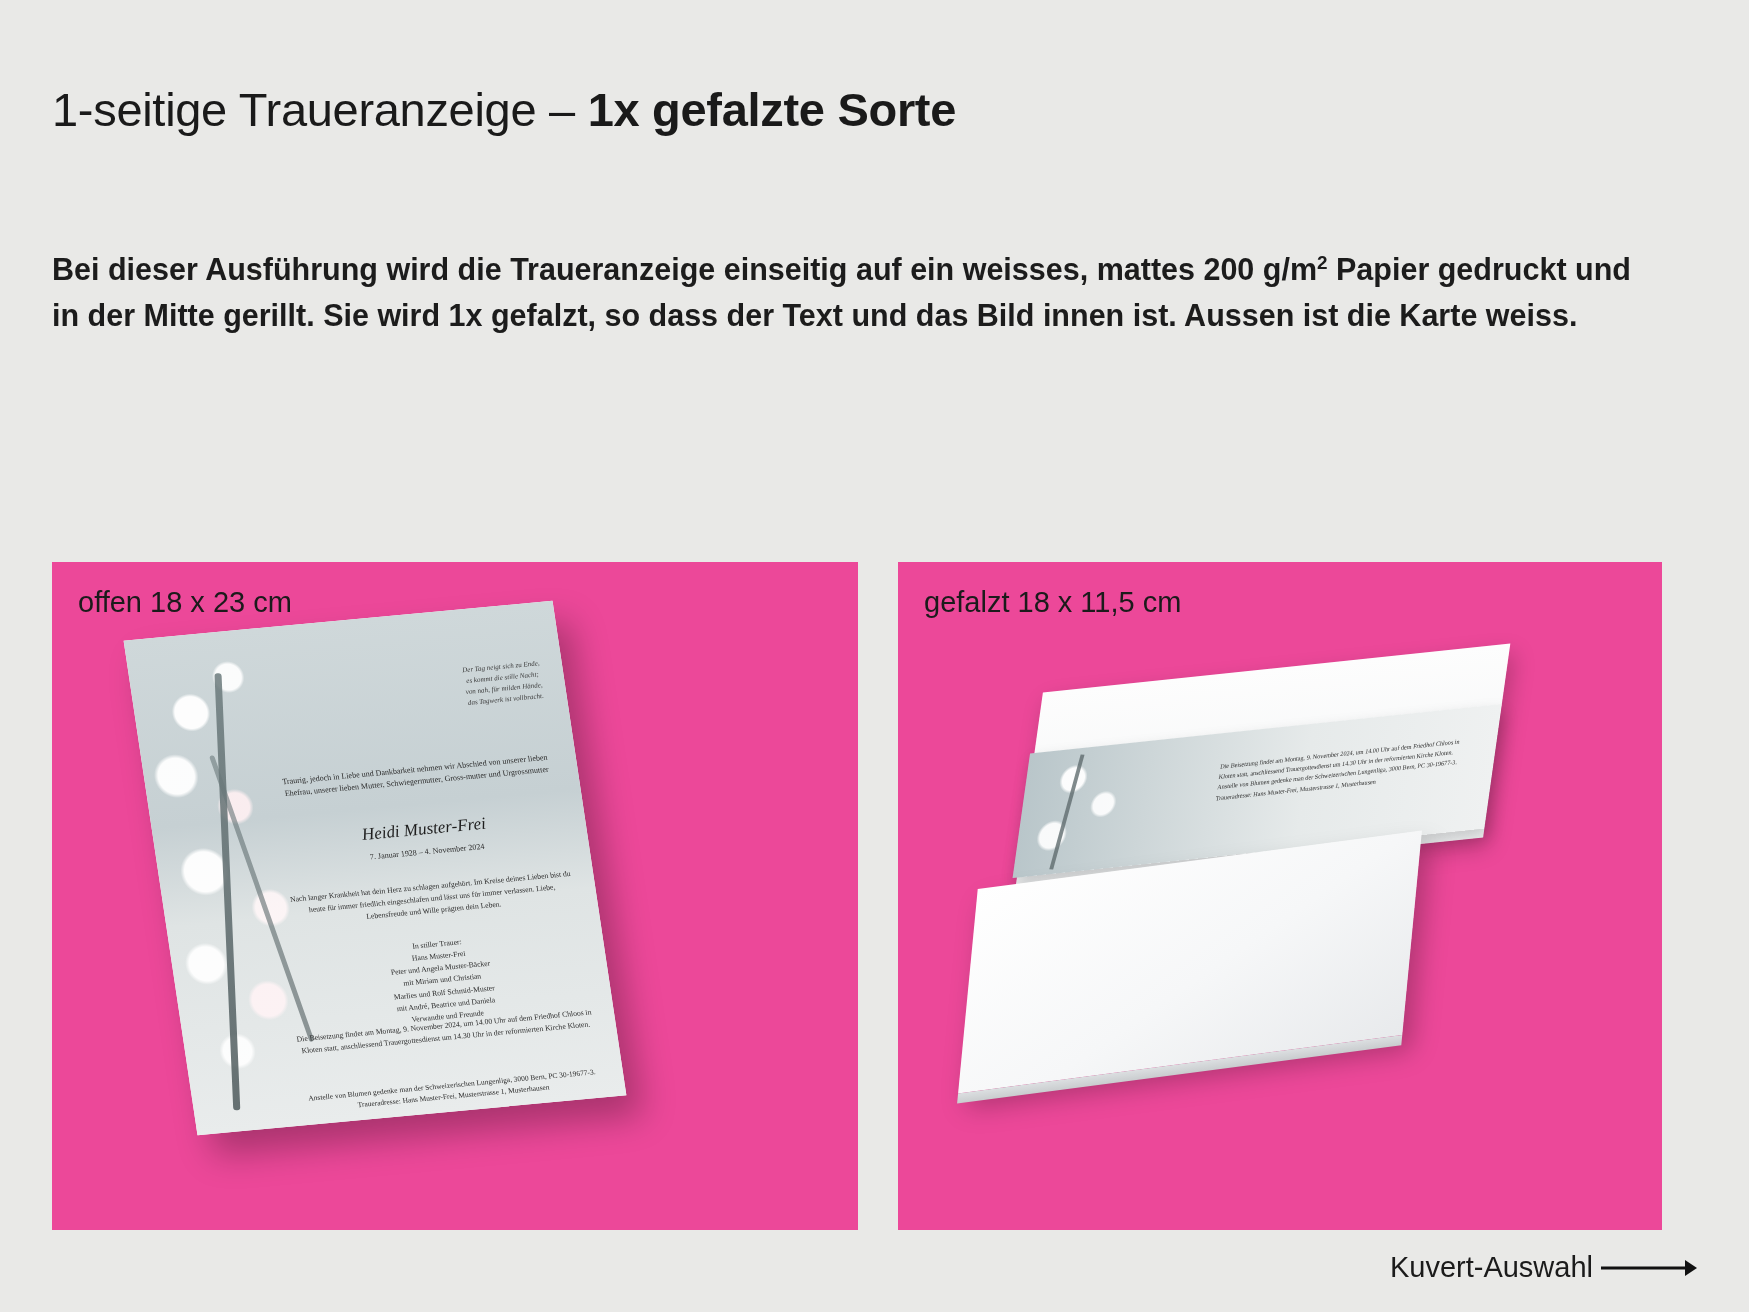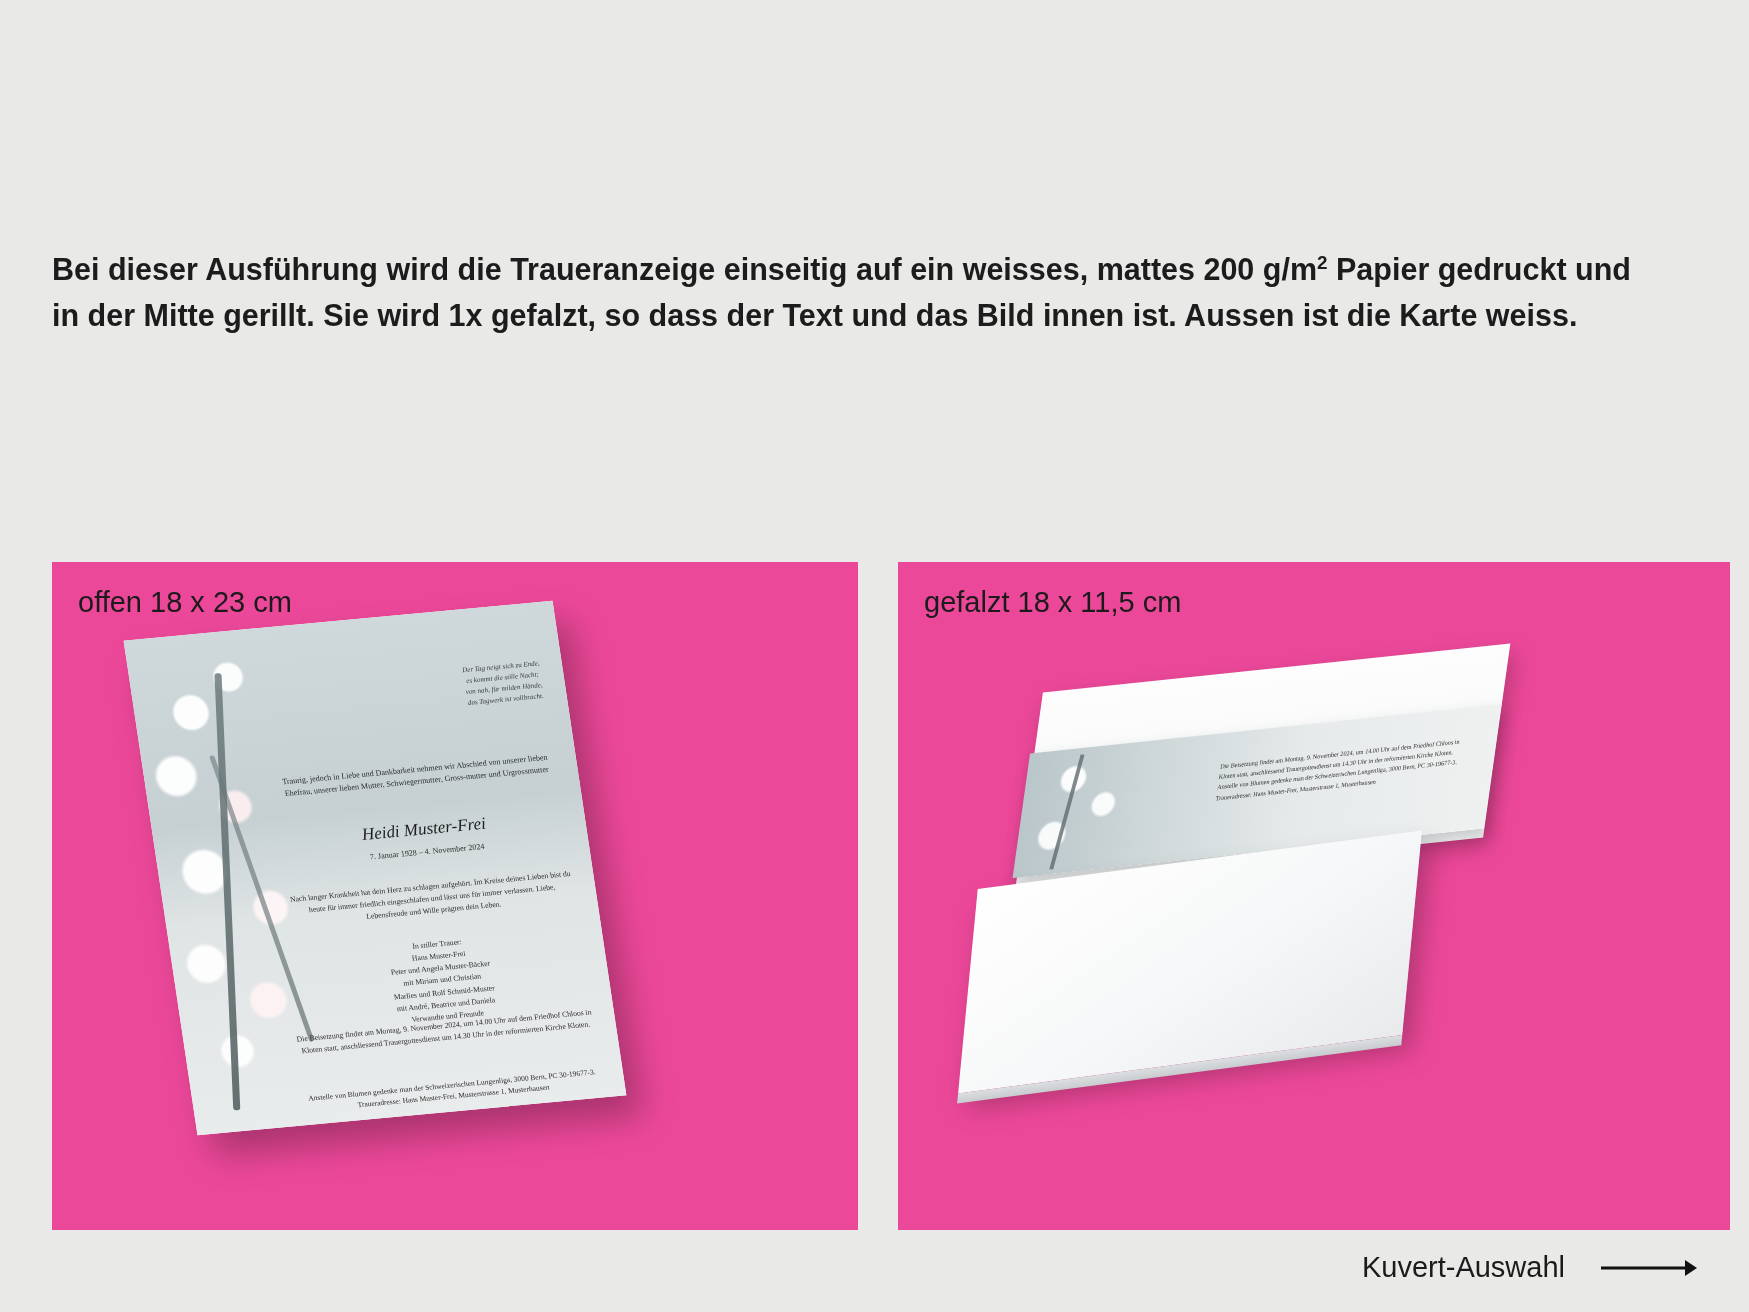--- a/index.html
+++ b/index.html
@@ -267,6 +267,9 @@
 
 <div class="page">
 
+  <h1 class="title">
+    <span class="light">1-seitige Traueranzeige – </span><span class="bold">1x gefalzte Sorte</span>
+  </h1>
 
   <p class="intro">
     <span>Bei dieser Ausführung wird die Traueranzeige einseitig auf ein weisses, mattes 200 g/m</span><sup>2</sup><span> Papier gedruckt und in der Mitte gerillt. Sie wird 1x gefalzt, so dass der Text und das Bild innen ist. Aussen ist die Karte weiss.</span>

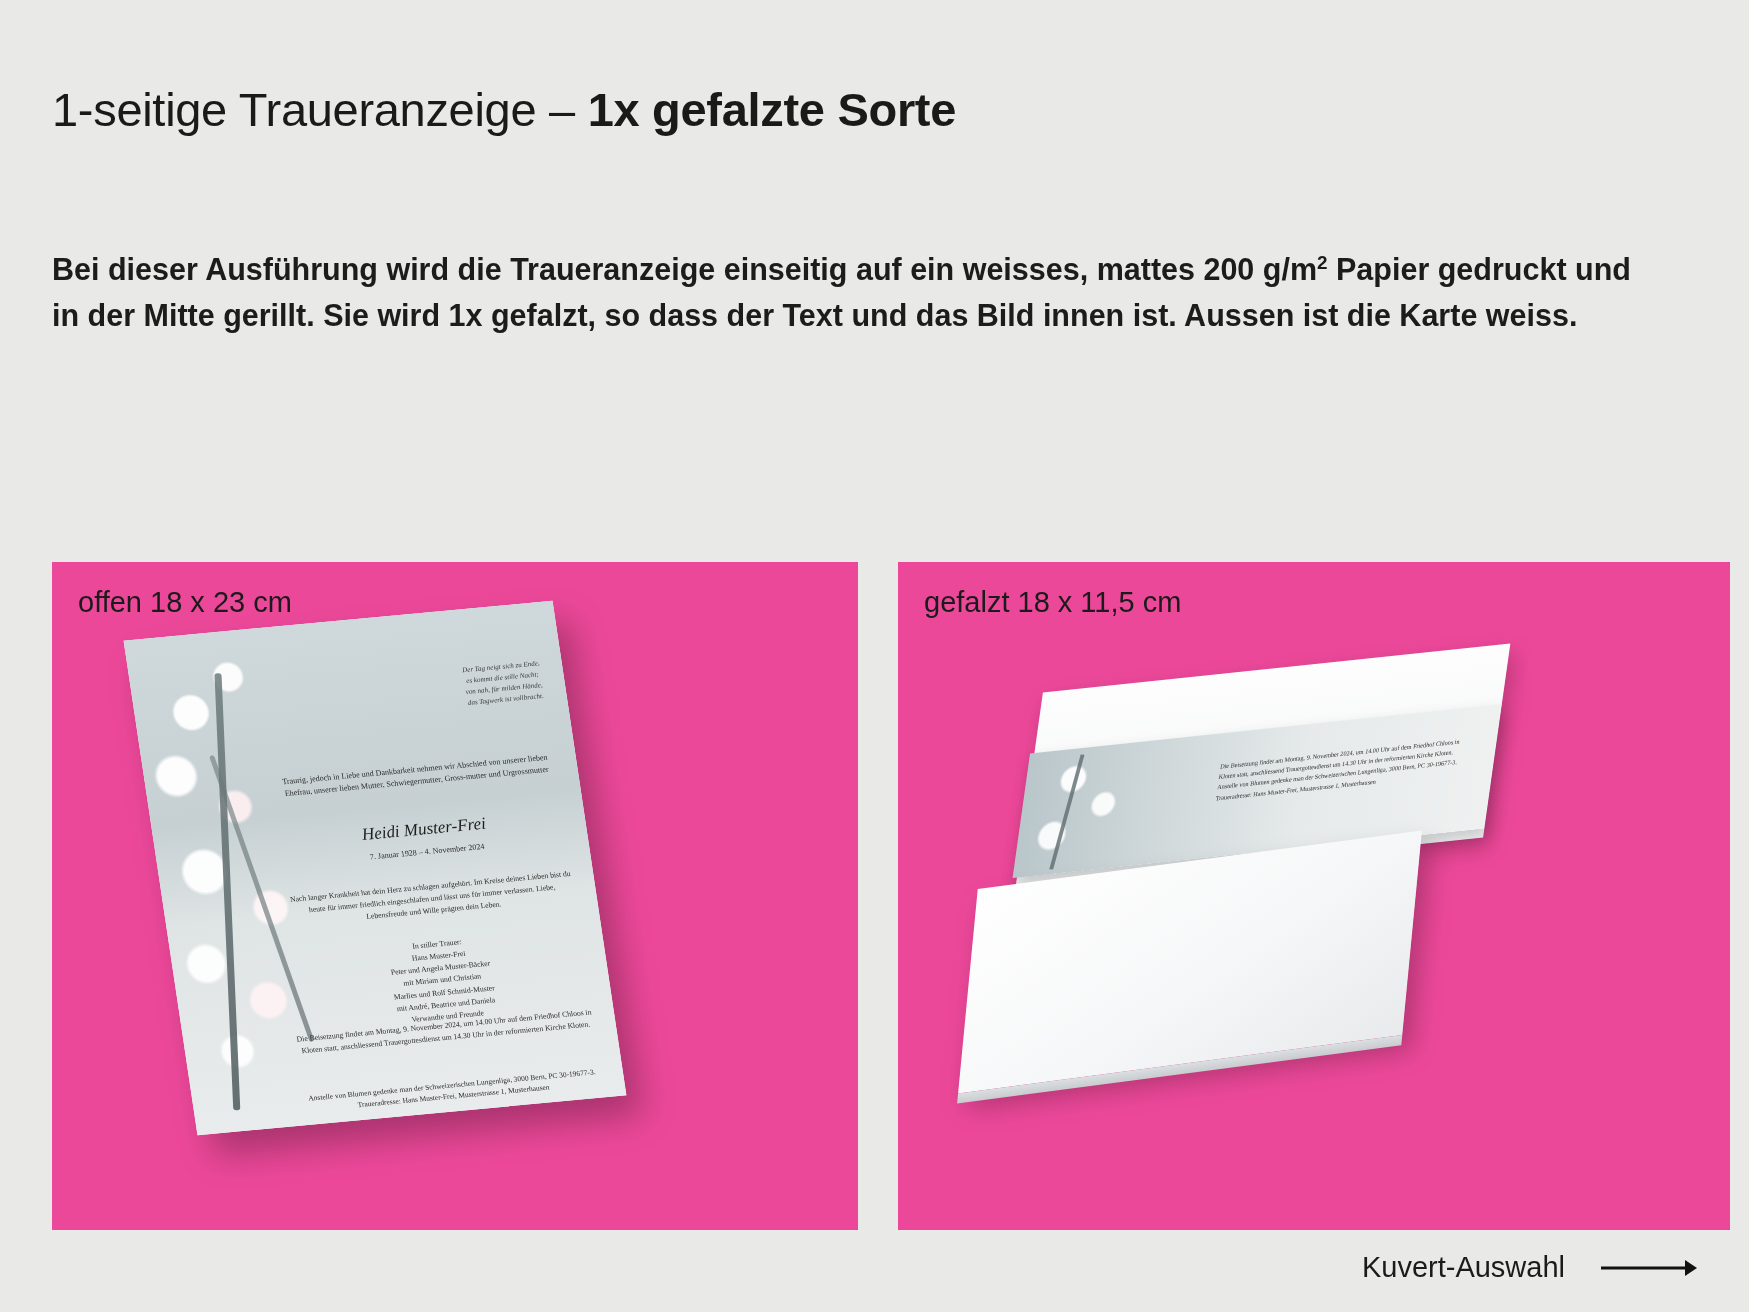--- a/index.html
+++ b/index.html
@@ -71,7 +71,7 @@
     overflow: hidden;
   }
   .panel-left  { left: 52px;  width: 806px; }
-  .panel-right { left: 898px; width: 832px; }
+  .panel-right { left: 898px; width: 764px; }
 
   .panel-caption {
     position: absolute;

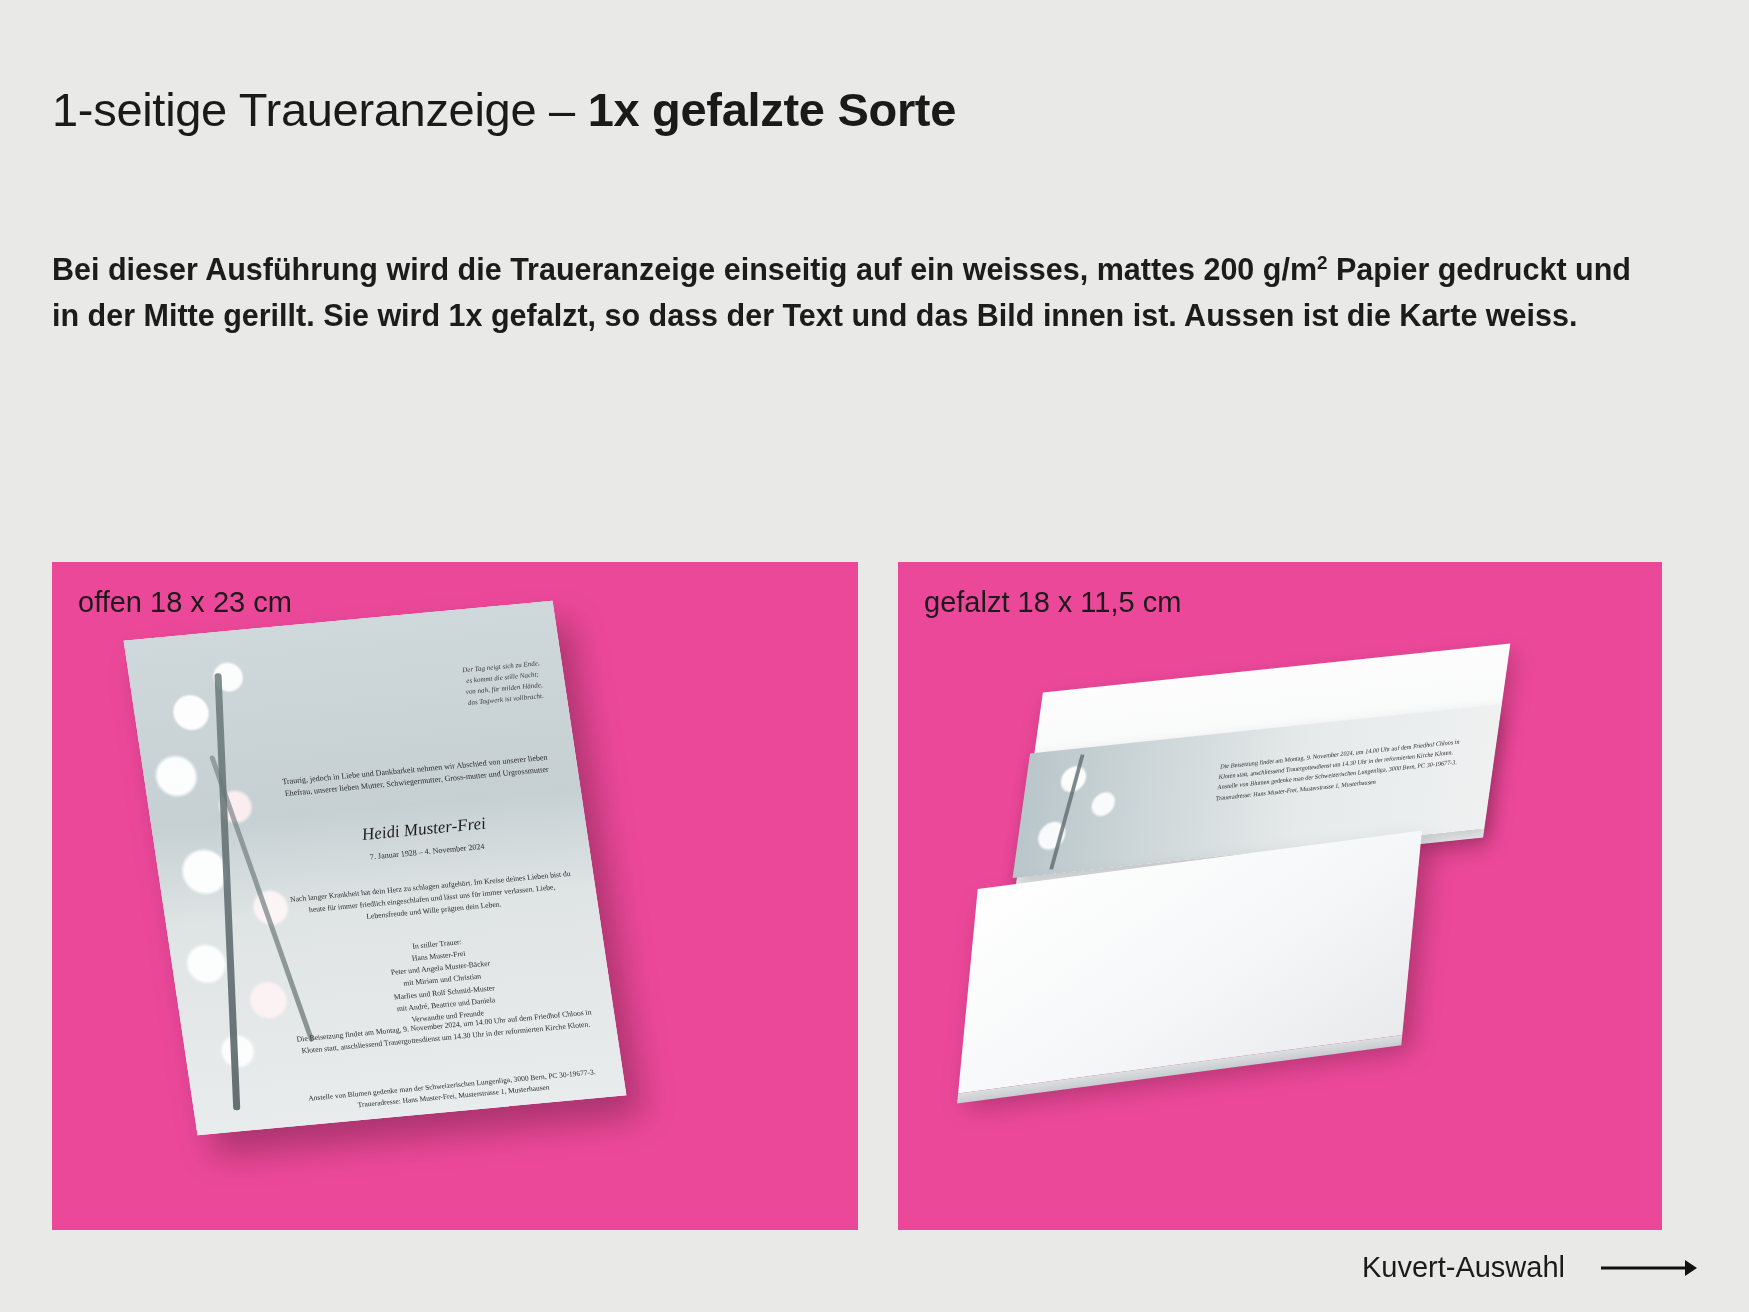--- a/index.html
+++ b/index.html
@@ -250,7 +250,7 @@
     bottom: 28px;
     display: flex;
     align-items: center;
-    gap: 36px;
+    gap: 8px;
   }
   .footer-label {
     font-size: 29px;

